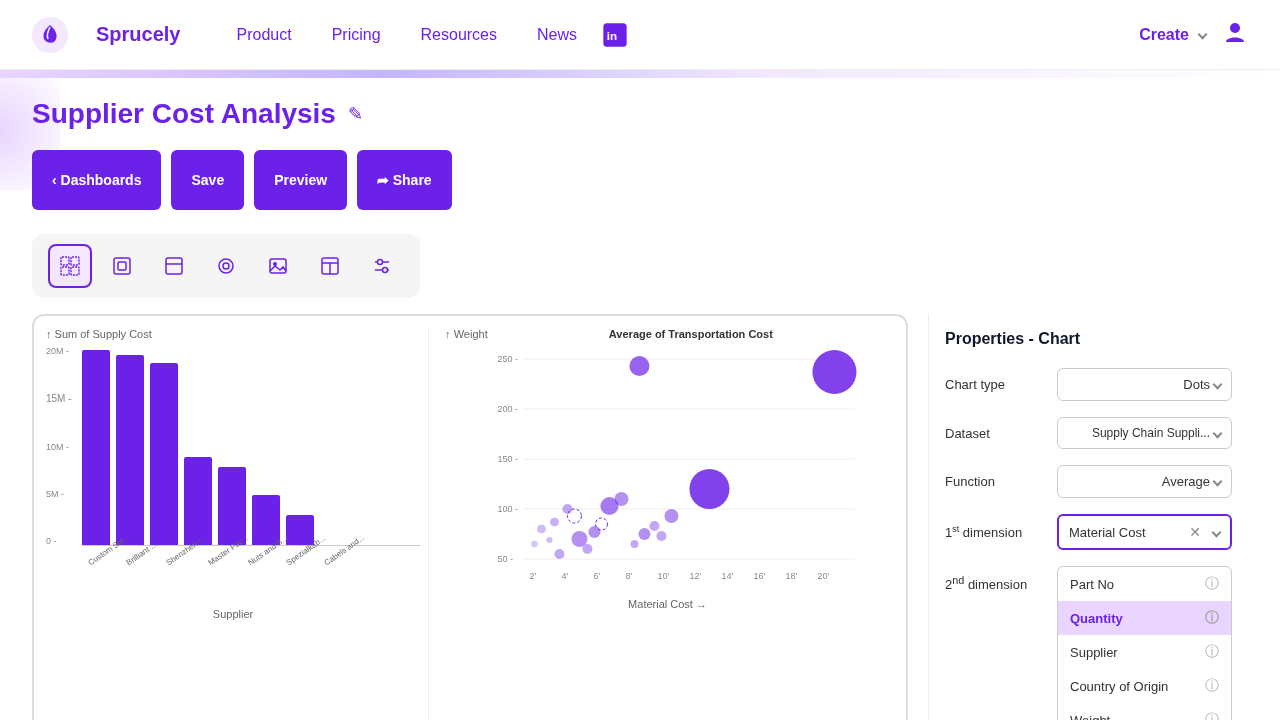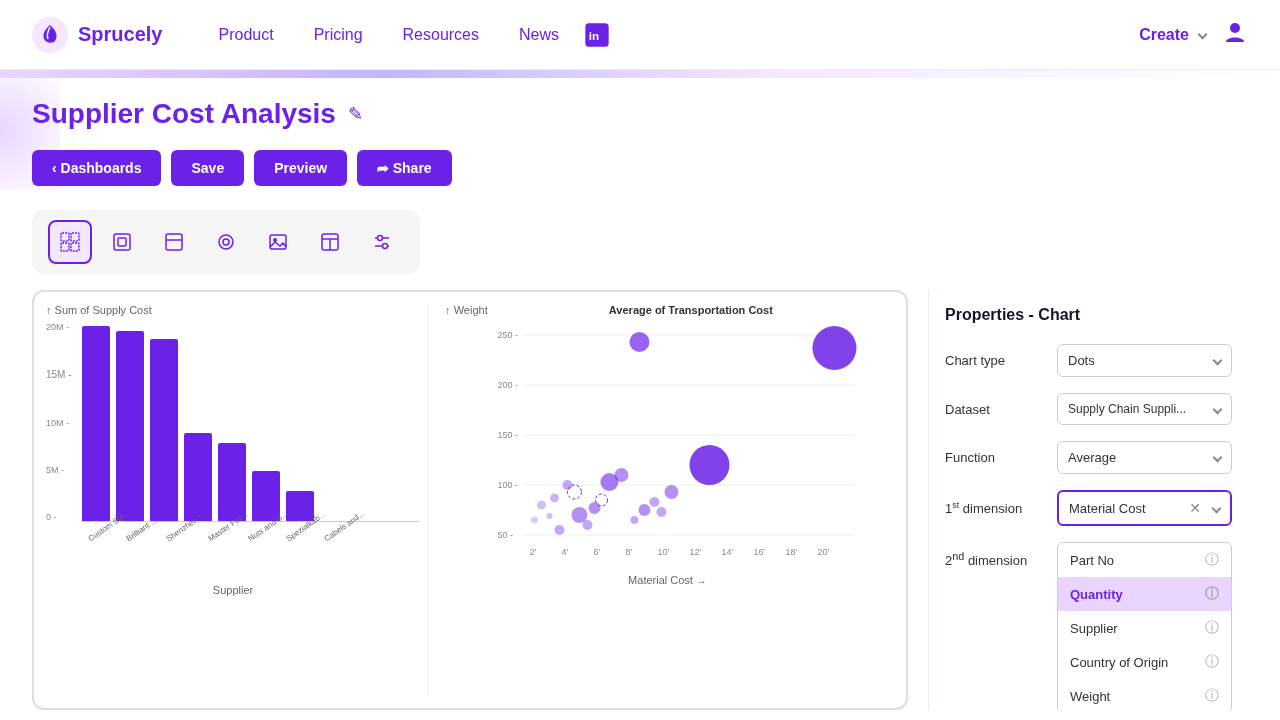--- a/index.html
+++ b/index.html
@@ -7,7 +7,7 @@
 
     
     nav { display: flex; align-items: center; padding: 0 32px; height: 70px; border-bottom: 1px solid #eee; }
-    .logo { display: flex; align-items: center; gap: 10px; color: #6b21e8; font-weight: 700; font-size: 20px; margin-right: 40px; }
+    .logo { display: flex; align-items: center; gap: 28px; color: #6b21e8; font-weight: 700; font-size: 20px; margin-right: 40px; }
     .logo-icon { width: 36px; height: 36px; }
     .nav-links { display: flex; gap: 8px; align-items: center; flex: 1; }
     .nav-link { color: #6b21e8; font-size: 16px; font-weight: 500; padding: 8px 16px; cursor: pointer; text-decoration: none; }

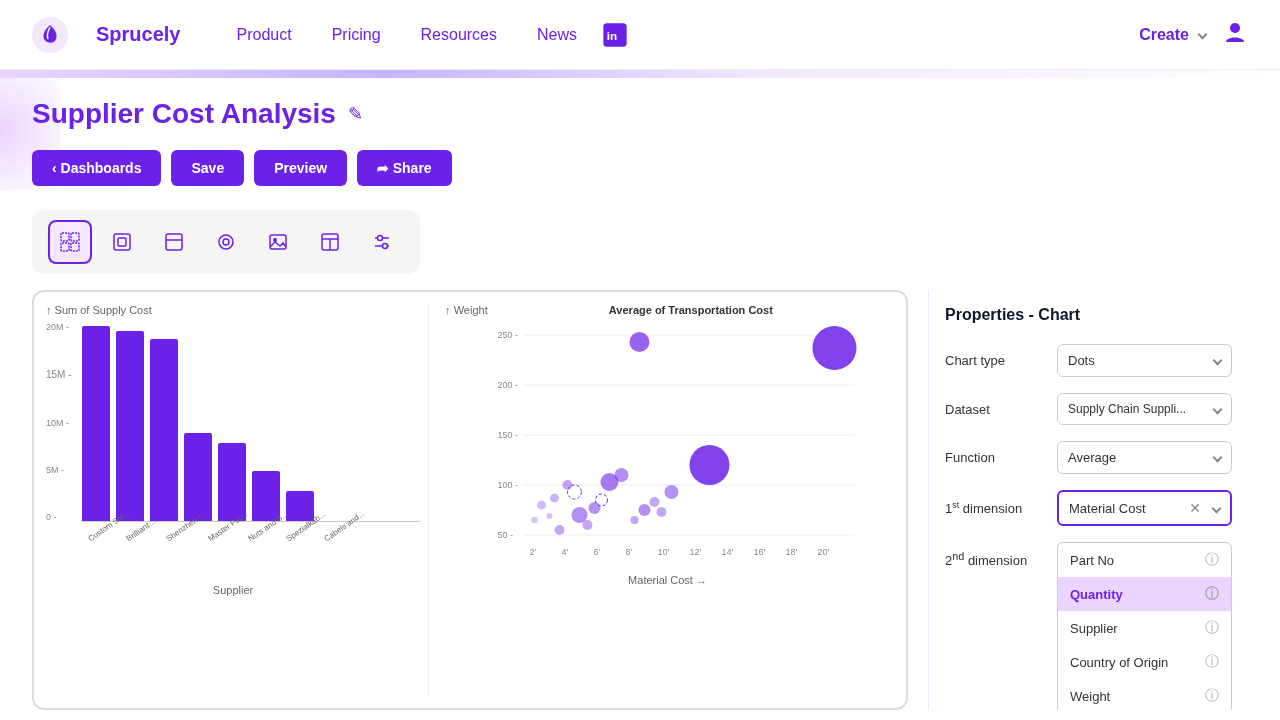--- a/index.html
+++ b/index.html
@@ -28,7 +28,7 @@
 
     
     .action-bar { display: flex; gap: 10px; margin-bottom: 24px; }
-    .btn-purple { background: #6b21e8; color: #fff; border: none; border-radius: 6px; padding: 10px 20px; font-size: 14px; font-weight: 600; cursor: pointer; display: flex; align-items: center; gap: 6px; }
+    .btn-purple { background: #6b21e8; color: #fff; border: none; border-radius: 6px; padding: 22px 20px; font-size: 14px; font-weight: 600; cursor: pointer; display: flex; align-items: center; gap: 6px; }
 
     
     .toolbar { display: flex; align-items: center; gap: 8px; background: #f5f5f5; border-radius: 12px; padding: 10px 16px; margin-bottom: 16px; width: fit-content; }

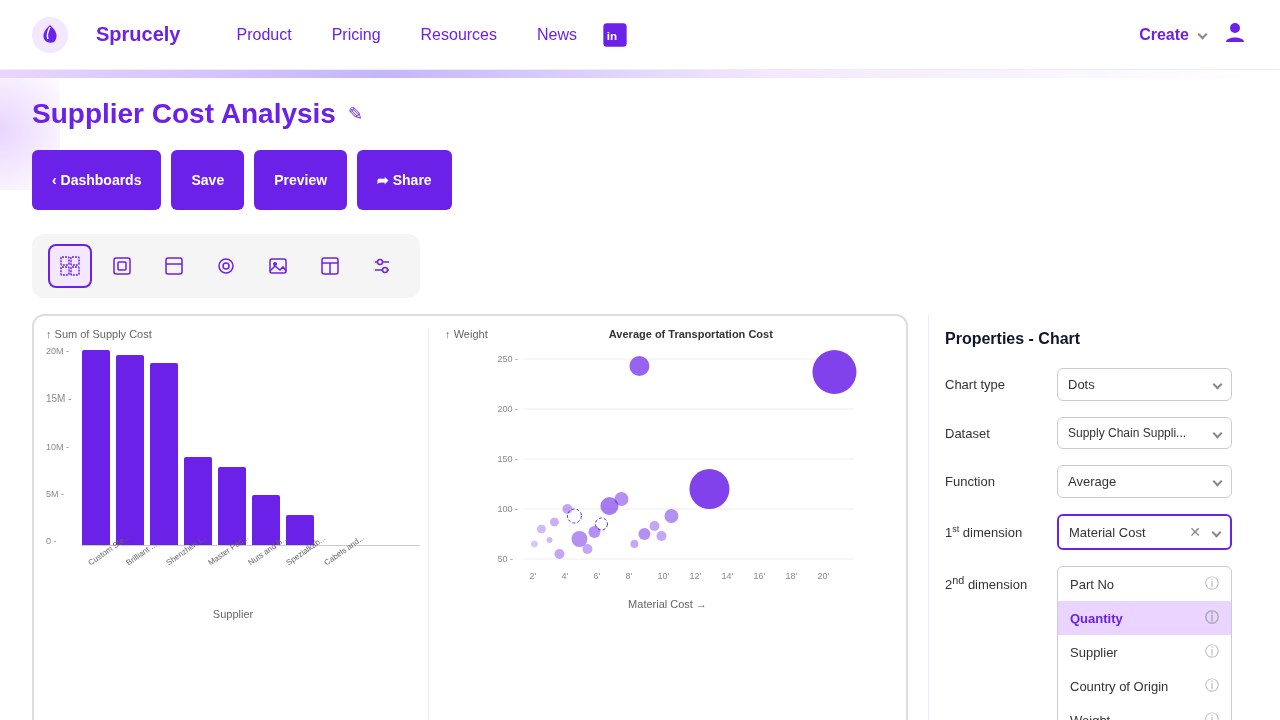--- a/index.html
+++ b/index.html
@@ -50,7 +50,7 @@
     .prop-row { display: flex; align-items: center; justify-content: space-between; margin-bottom: 16px; gap: 12px; }
     .prop-label { font-size: 13px; color: #333; font-weight: 500; white-space: nowrap; min-width: 100px; }
     .prop-label sup { font-size: 9px; }
-    .prop-select { flex: 1; border: 1px solid #ccc; border-radius: 6px; padding: 8px 10px; font-size: 13px; background: #fff; display: flex; align-items: center; justify-content: space-between; cursor: pointer; }
+    .prop-select { flex: 1; border: 1px solid #ccc; border-radius: 6px; padding: 8px 10px; font-size: 13px; background: #fff; display: flex; align-items: center; justify-content: flex-end; cursor: pointer; }
     .prop-select-active { flex: 1; border: 2px solid #6b21e8; border-radius: 6px; padding: 8px 10px; font-size: 13px; background: #fff; display: flex; align-items: center; justify-content: space-between; cursor: pointer; }
     .close-x { color: #888; font-size: 14px; cursor: pointer; margin-right: 4px; }
 

